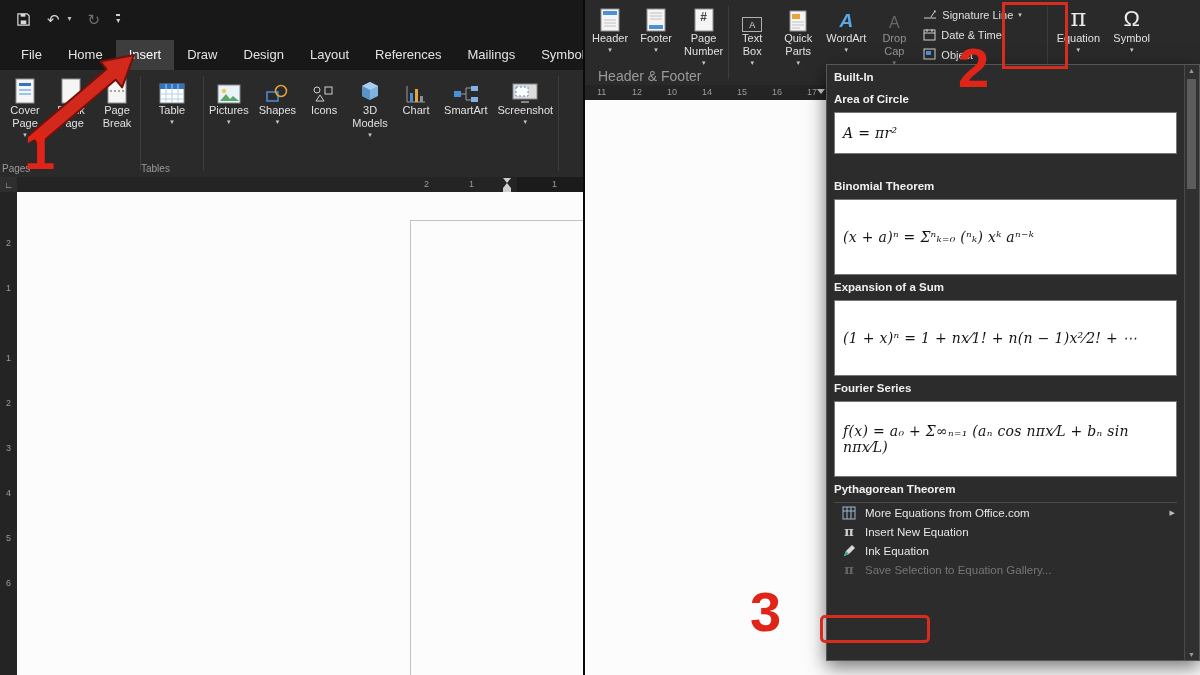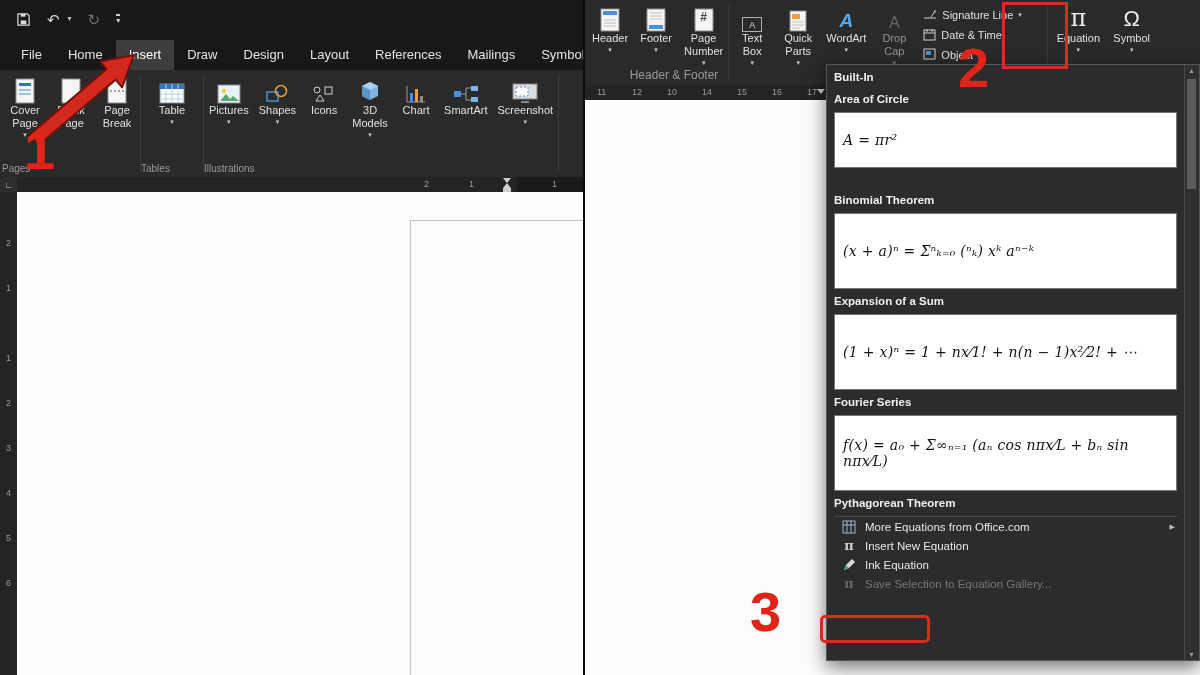--- a/index.html
+++ b/index.html
@@ -31,7 +31,7 @@
   
   .ribbonR{position:absolute;left:585px;top:0;width:615px;height:85px;background:#2a2a2a;
            display:flex;padding-left:2px;box-sizing:border-box;}
-  .gname-abs{position:absolute;left:24px;top:68px;width:130px;font-size:12px;color:#9a9a9a;text-align:center;}
+  .gname-abs{position:absolute;left:13px;top:68px;width:130px;font-size:14px;color:#9a9a9a;}
   .smallcol{display:flex;flex-direction:column;padding:7px 6px 0;gap:4px;width:130px;box-sizing:border-box;}
   .smallbtn{display:flex;align-items:center;gap:5px;font-size:11px;color:#e0e0e0;height:16px;white-space:nowrap;}
   .schev{font-size:7px;color:#c8c8c8;}

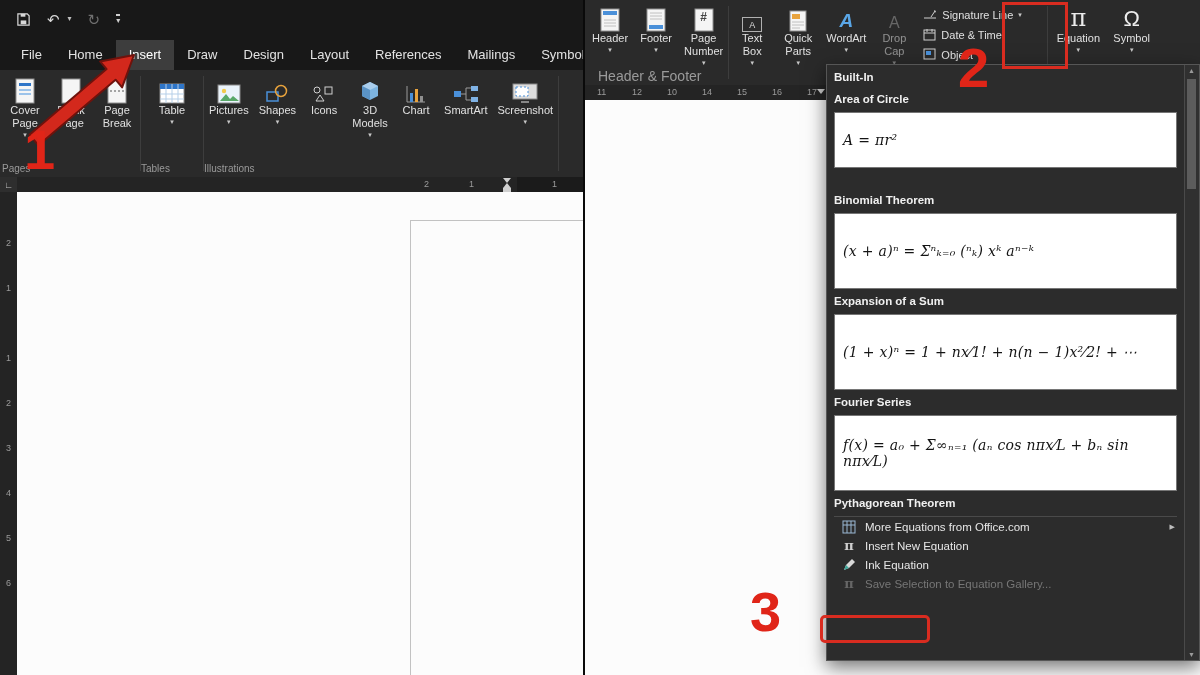--- a/index.html
+++ b/index.html
@@ -68,7 +68,7 @@
   .eq-box{background:#fff;border:1px solid #767676;height:76px;display:flex;align-items:center;
           padding-left:8px;box-sizing:border-box;}
   .eq-section{margin-bottom:6px;}
-  .eq-section.first .eq-box{height:56px;}
+  .eq-section.first .eq-box{height:42px;}
   .eq-section.first{margin-bottom:26px;}
   .formula{font-family:"DejaVu Serif",serif;font-style:italic;font-size:14px;color:#141414;letter-spacing:.3px;}
   .msep{height:1px;background:#4a4a4a;margin-top:6px;}

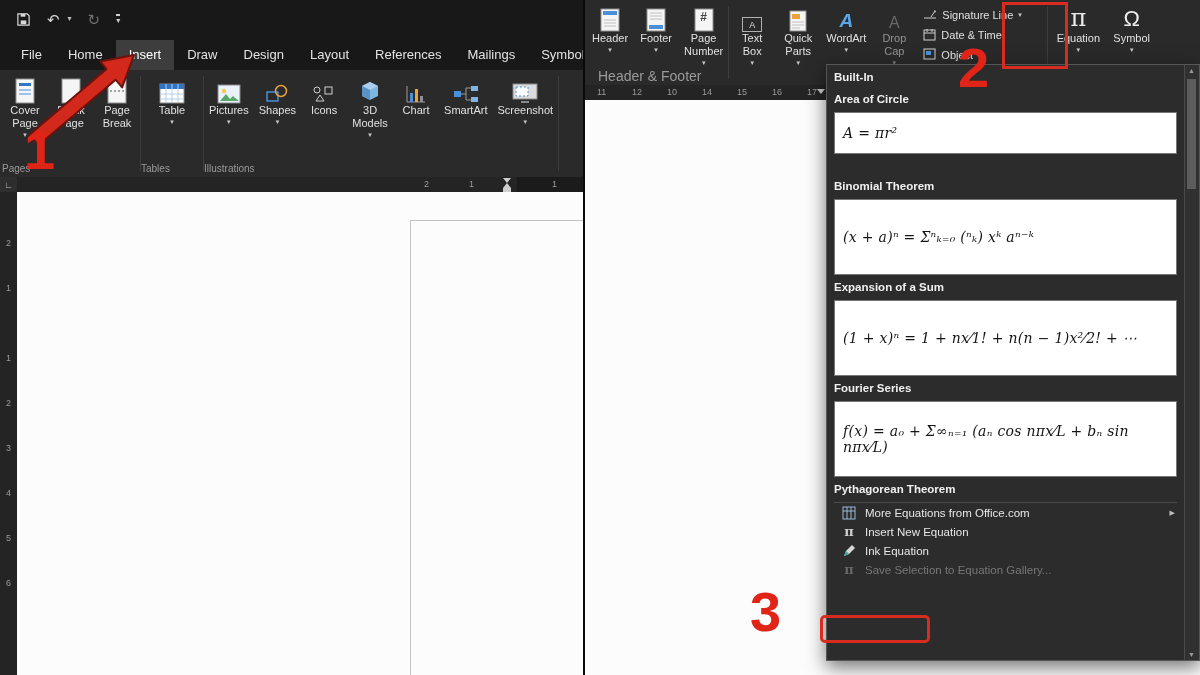--- a/index.html
+++ b/index.html
@@ -254,7 +254,6 @@
           <span class="bchev">▾</span>
         </div>
       </div>
-      <div class="gname">Illustrations</div>
     </div>
     <div class="gsep"></div>
   </div>

